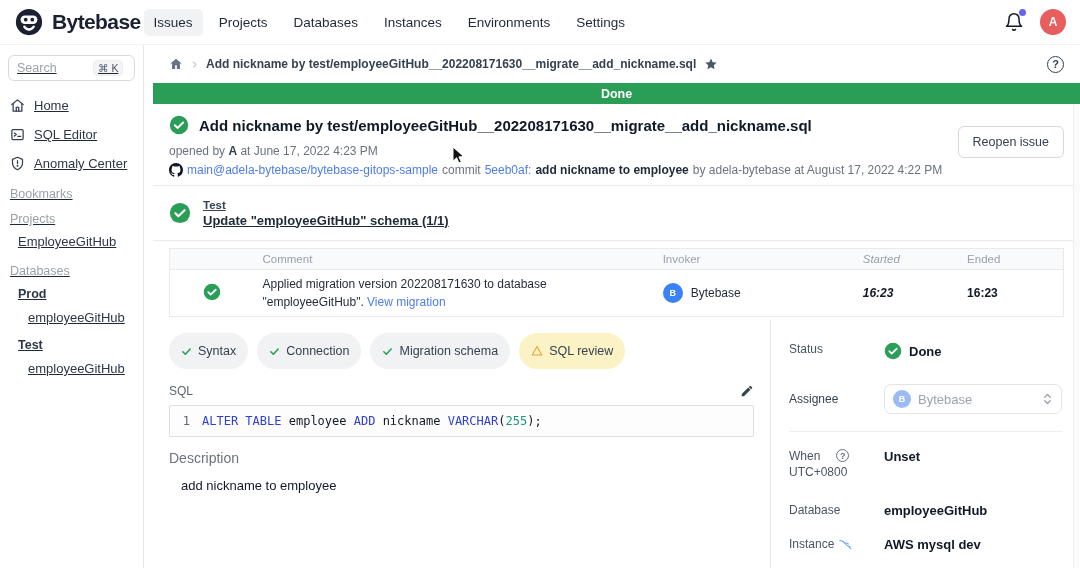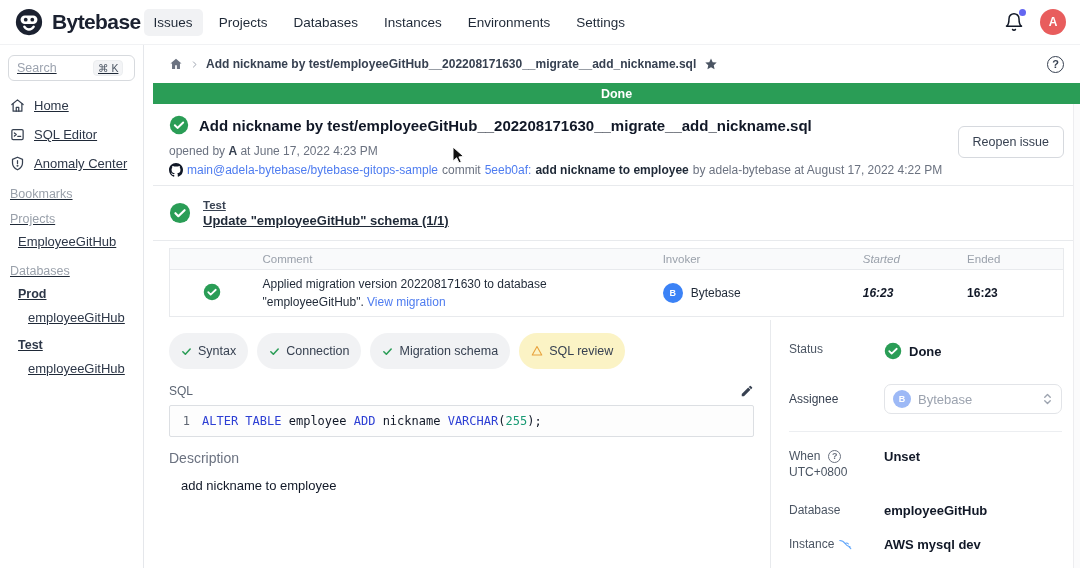--- a/index.html
+++ b/index.html
@@ -397,7 +397,7 @@
         <div class="pdivider"></div>
         <div class="prow mb24">
           <span class="plabel two-line" style="display:flex">
-            <span style="display:flex;align-items:center;gap:8px">
+            <span style="display:flex;align-items:flex-start;gap:16px">
               <span>When</span>
               <span class="qmark">?</span>
             </span>

